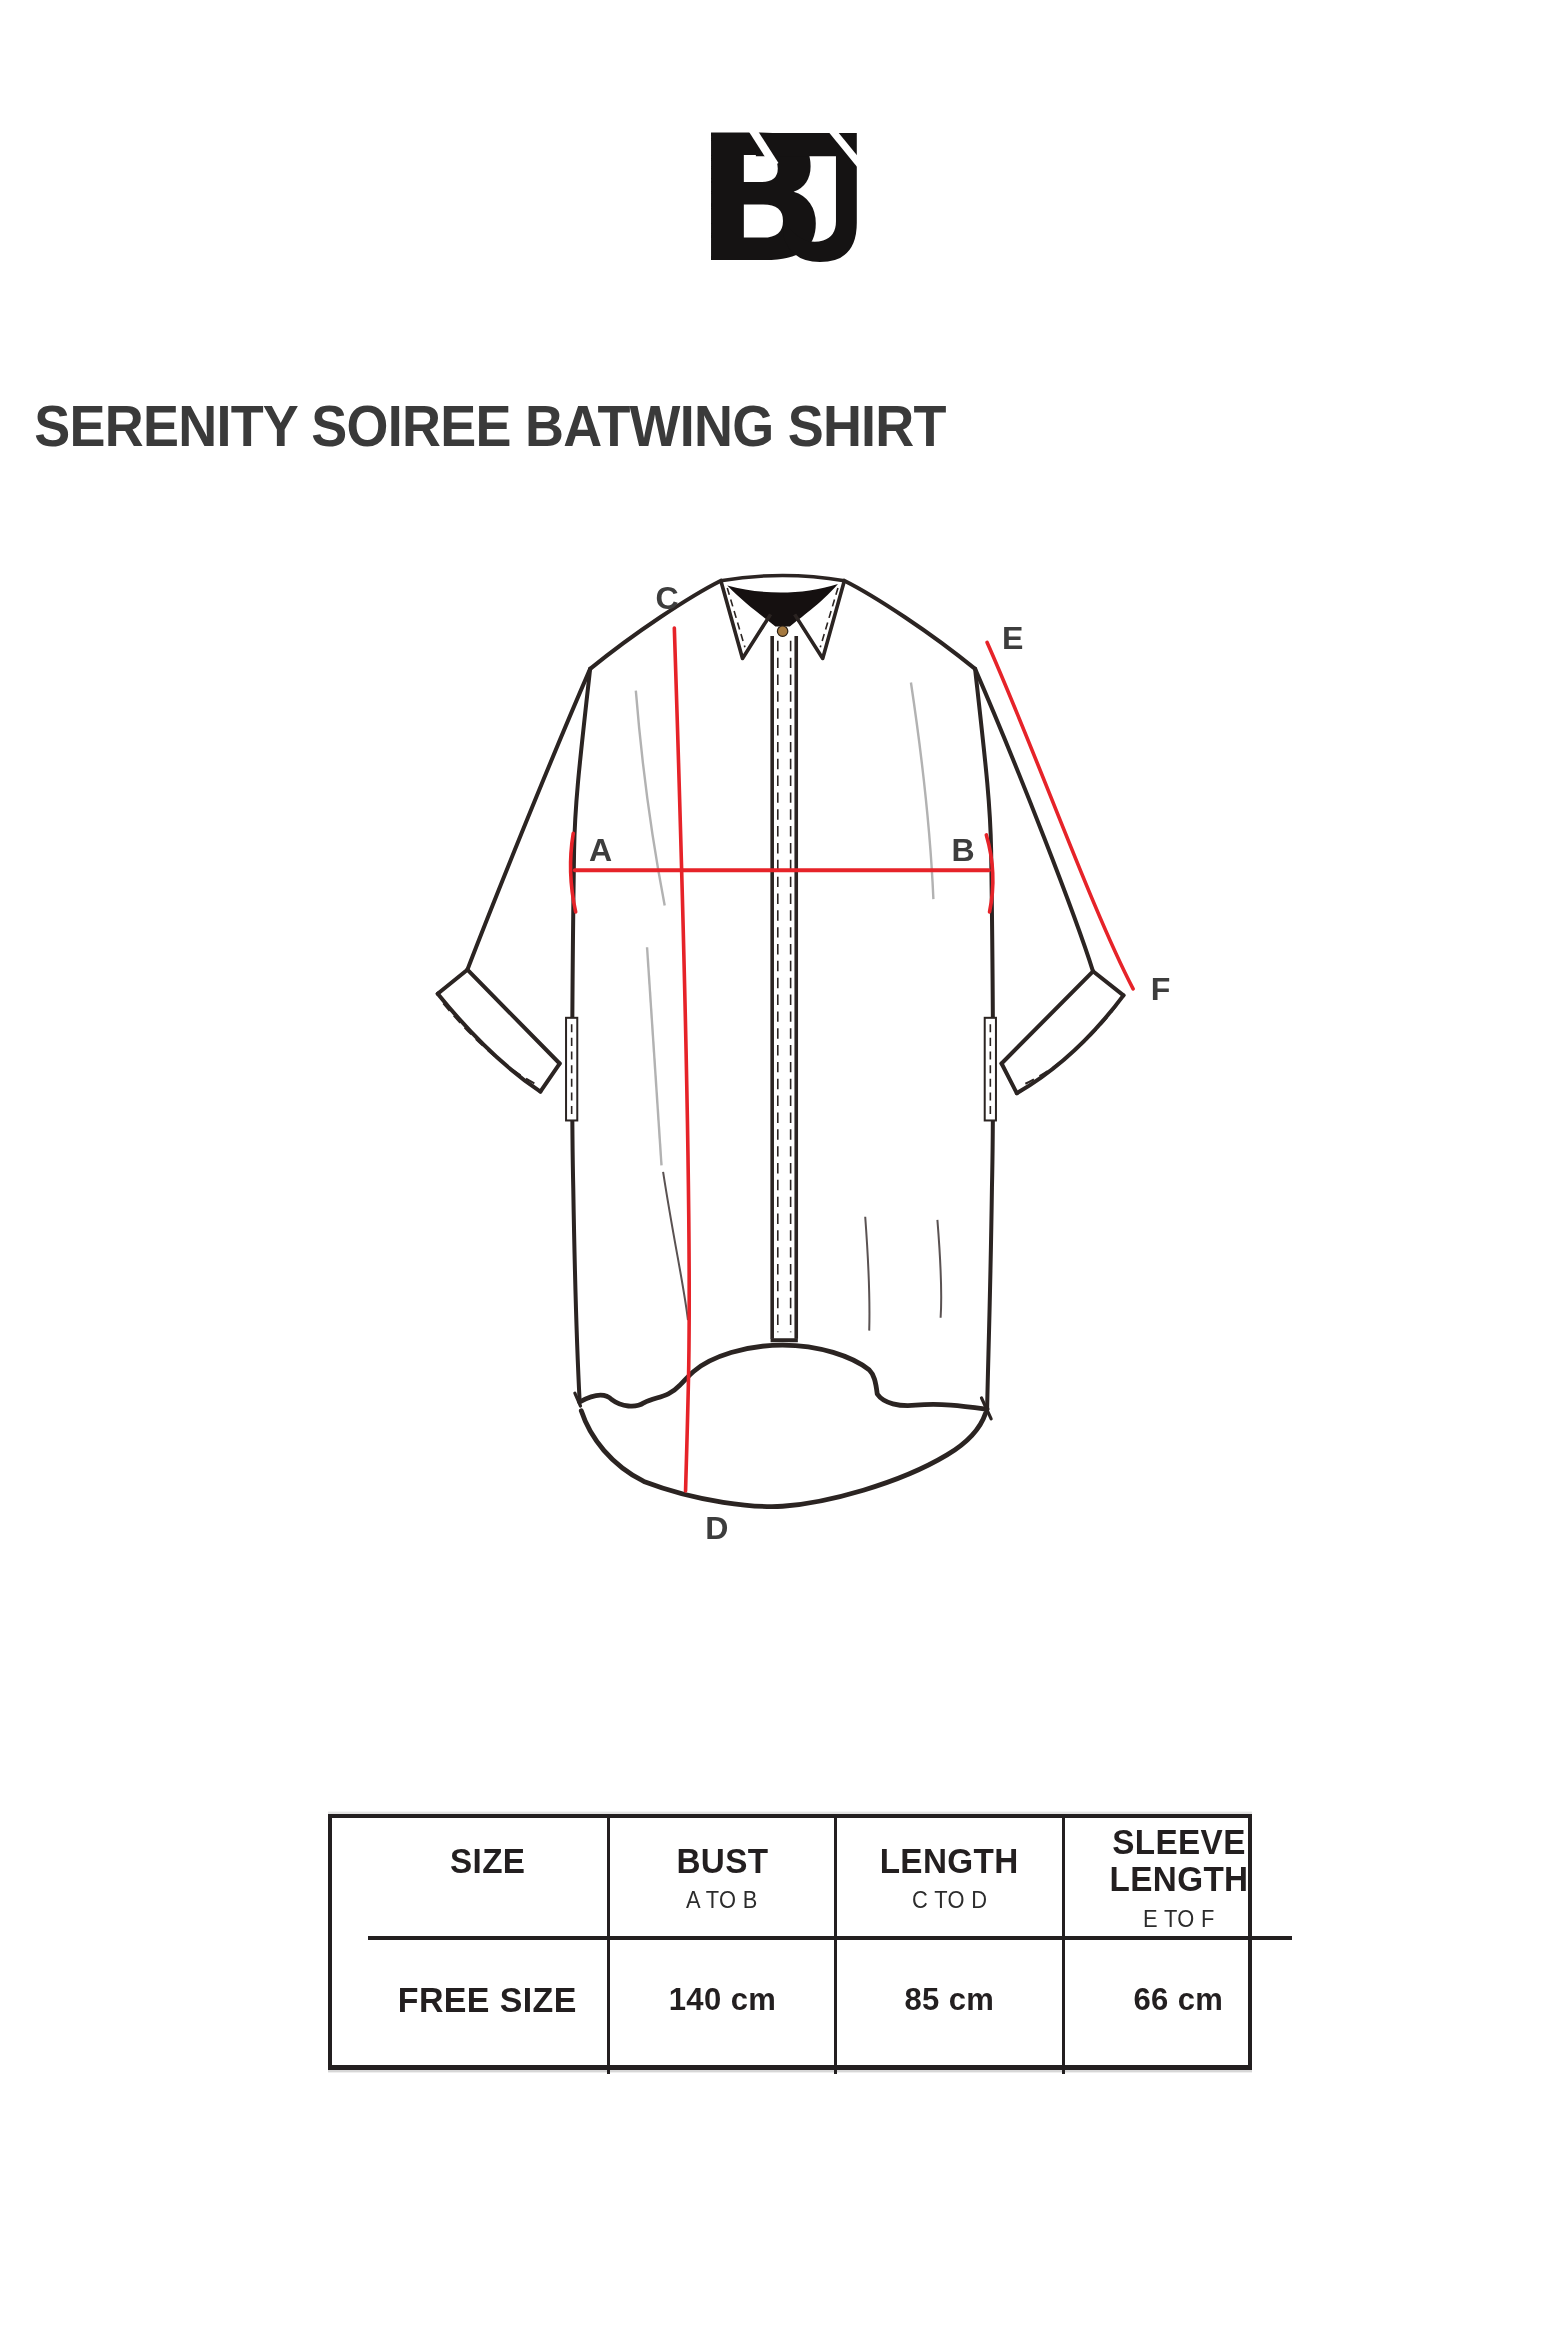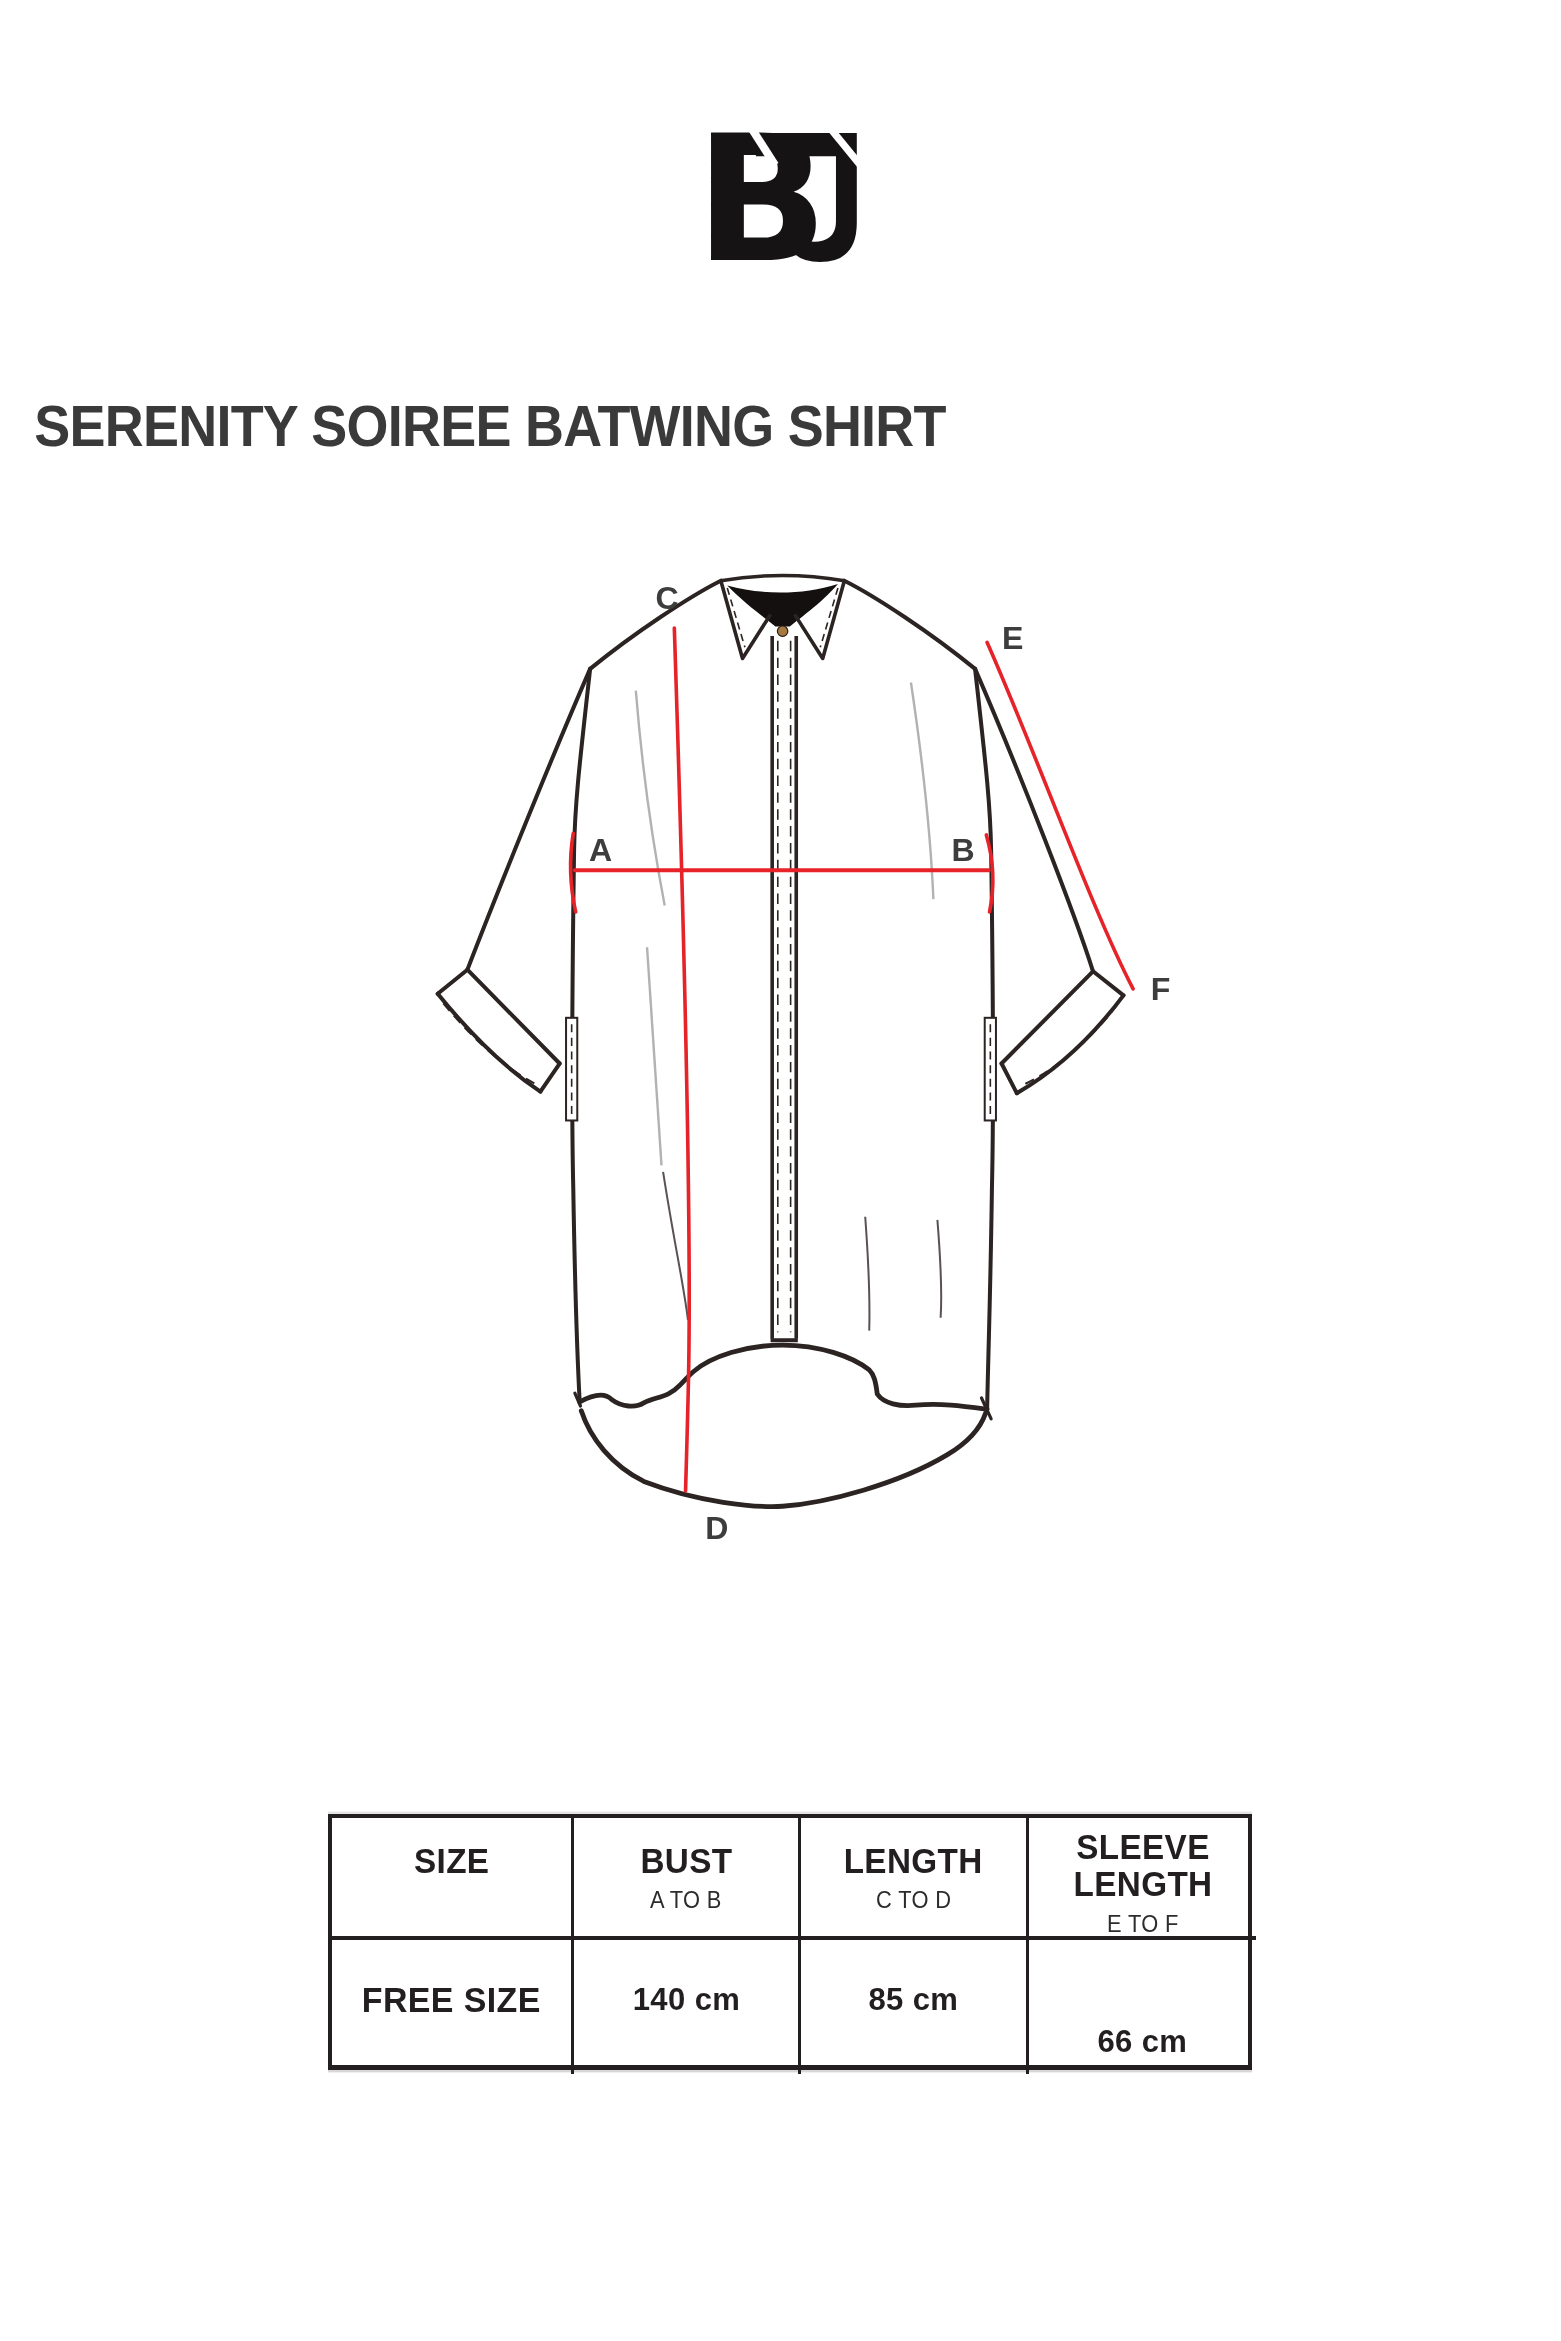--- a/index.html
+++ b/index.html
@@ -53,6 +53,7 @@
     box-sizing:border-box;
     box-shadow:0 2.4px 0 rgba(35,31,32,.18), 0 -2.4px 0 rgba(35,31,32,.12);
     color:#231f20;
+    padding-left:36px;
   }
   .cell{
     border-right:3.2px solid #231f20;

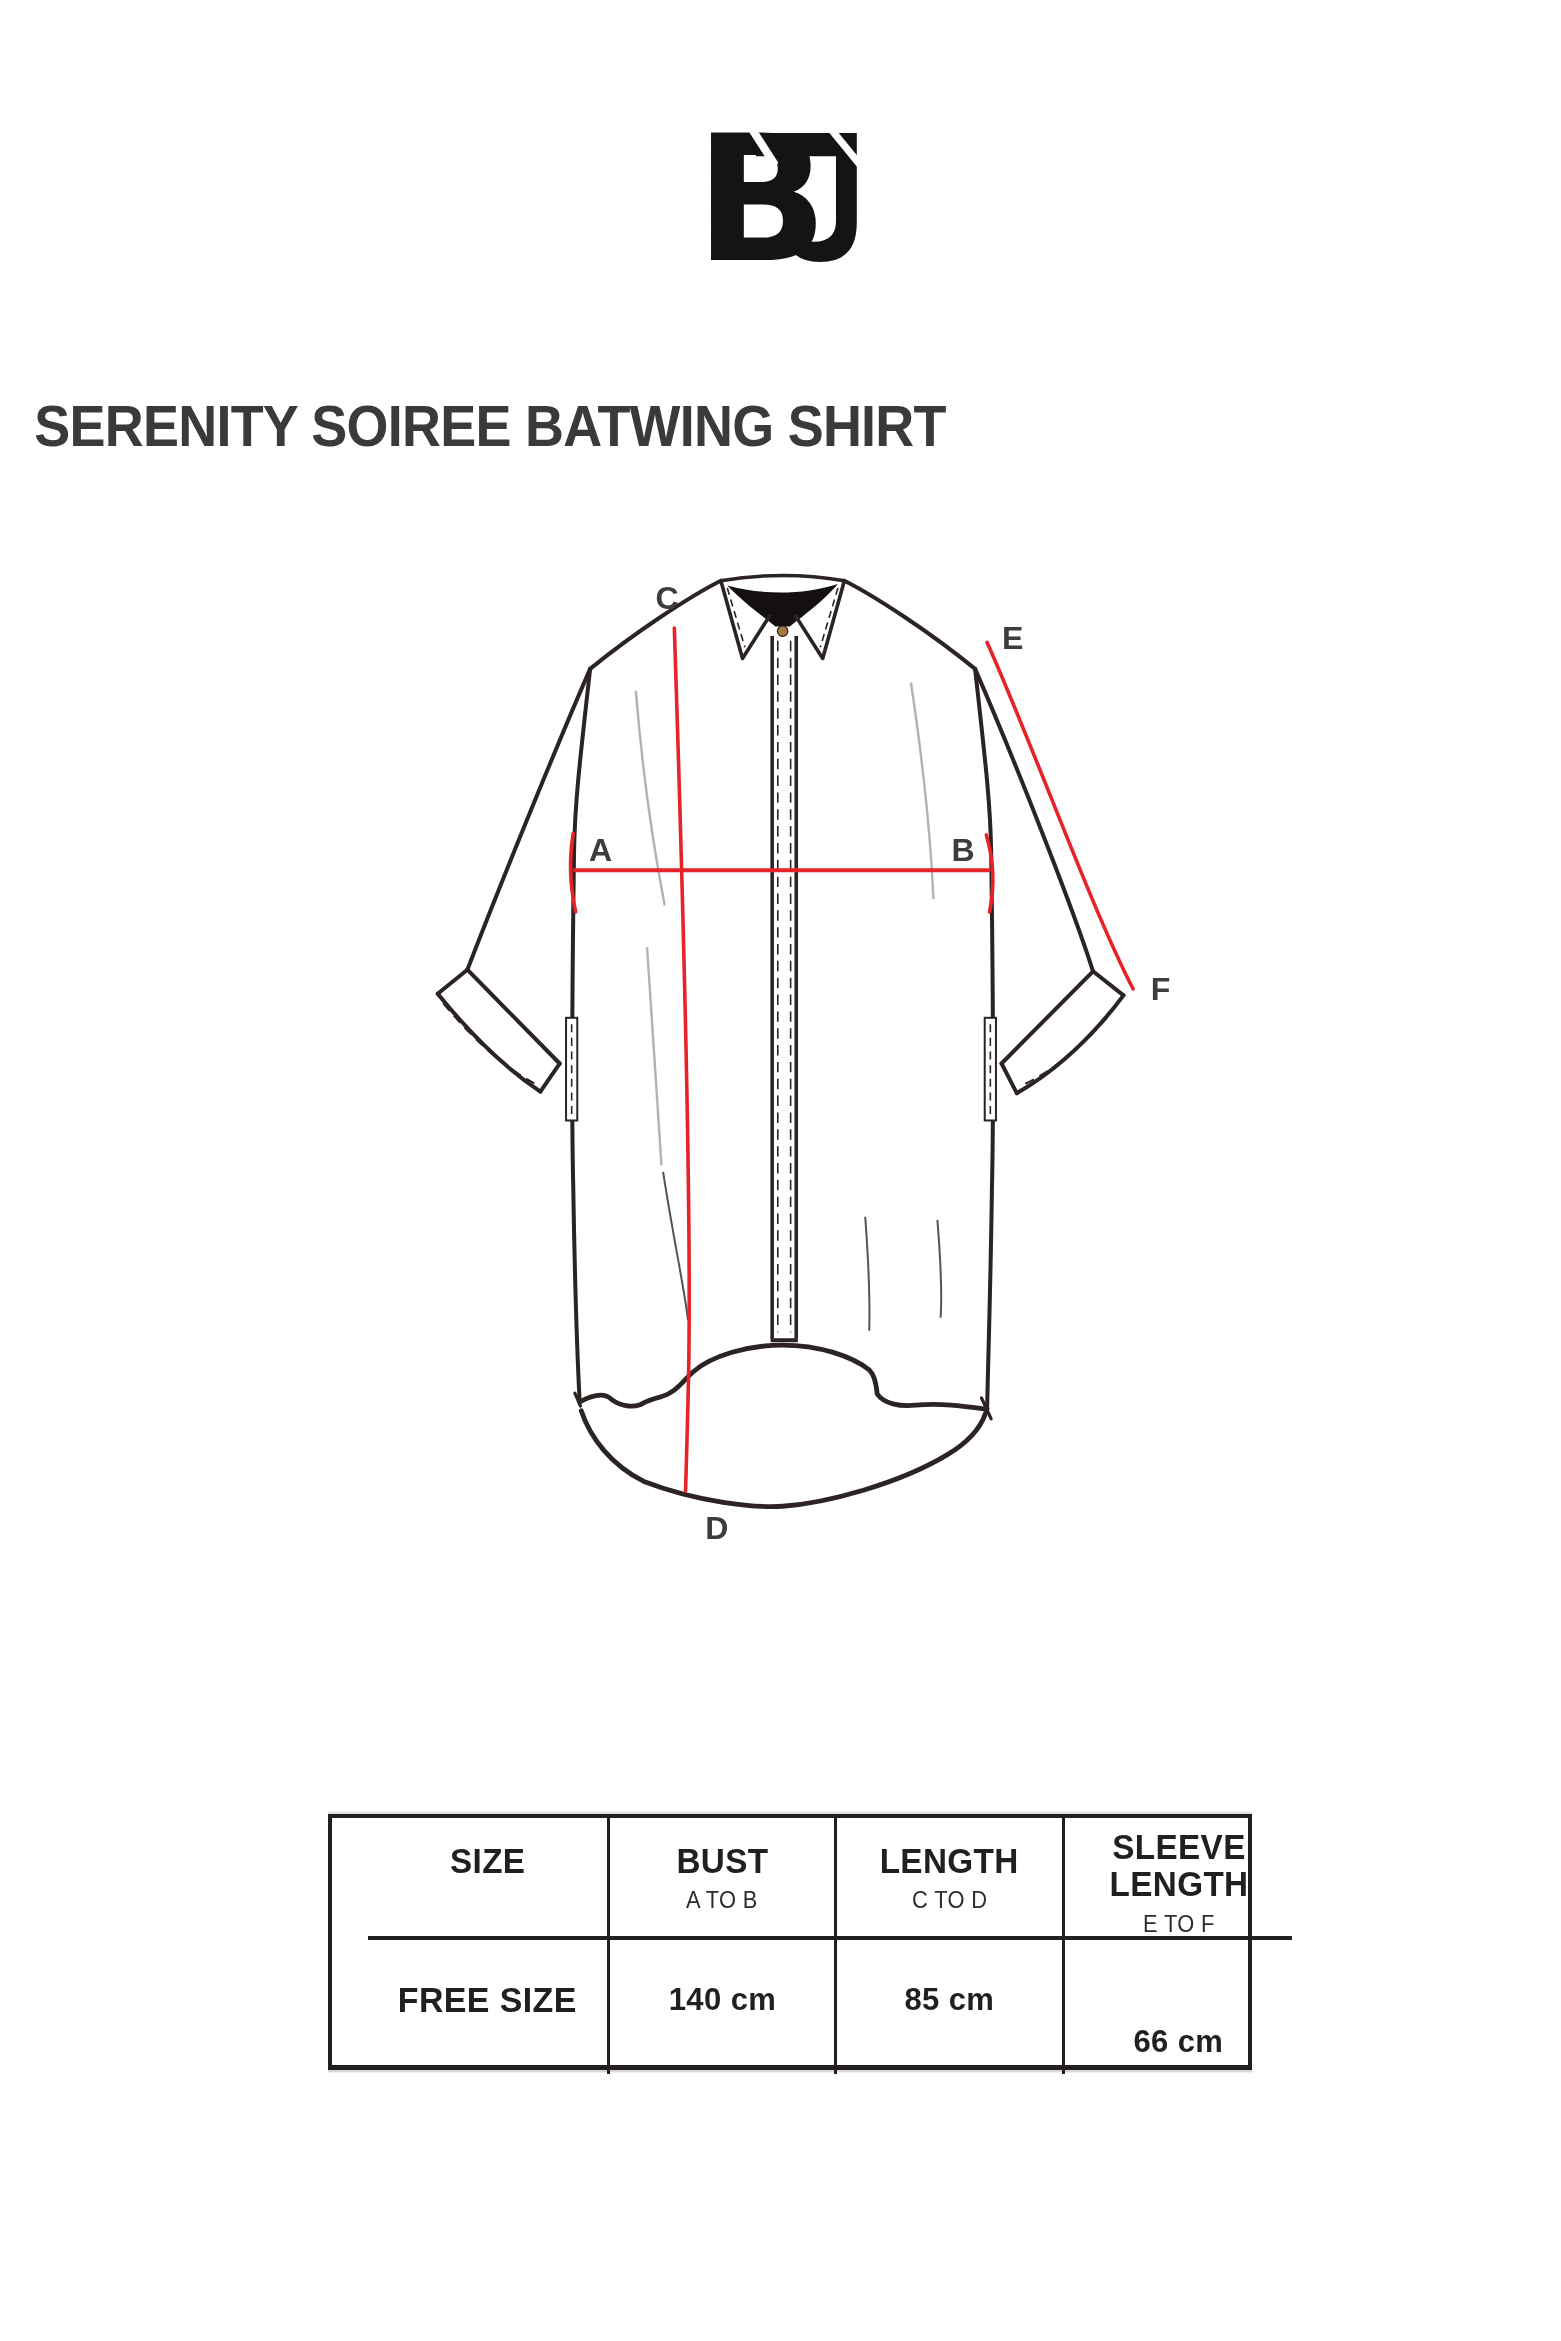--- a/index.html
+++ b/index.html
@@ -64,7 +64,7 @@
     box-sizing:border-box;
     text-align:center;
   }
-  .cell:nth-child(4n){border-right:none;justify-content:flex-end;}
+  .cell:nth-child(4n){border-right:none;}
   .row-header .cell{border-bottom:4px solid #231f20;}
   .hdr-main{
     font-size:35px;

